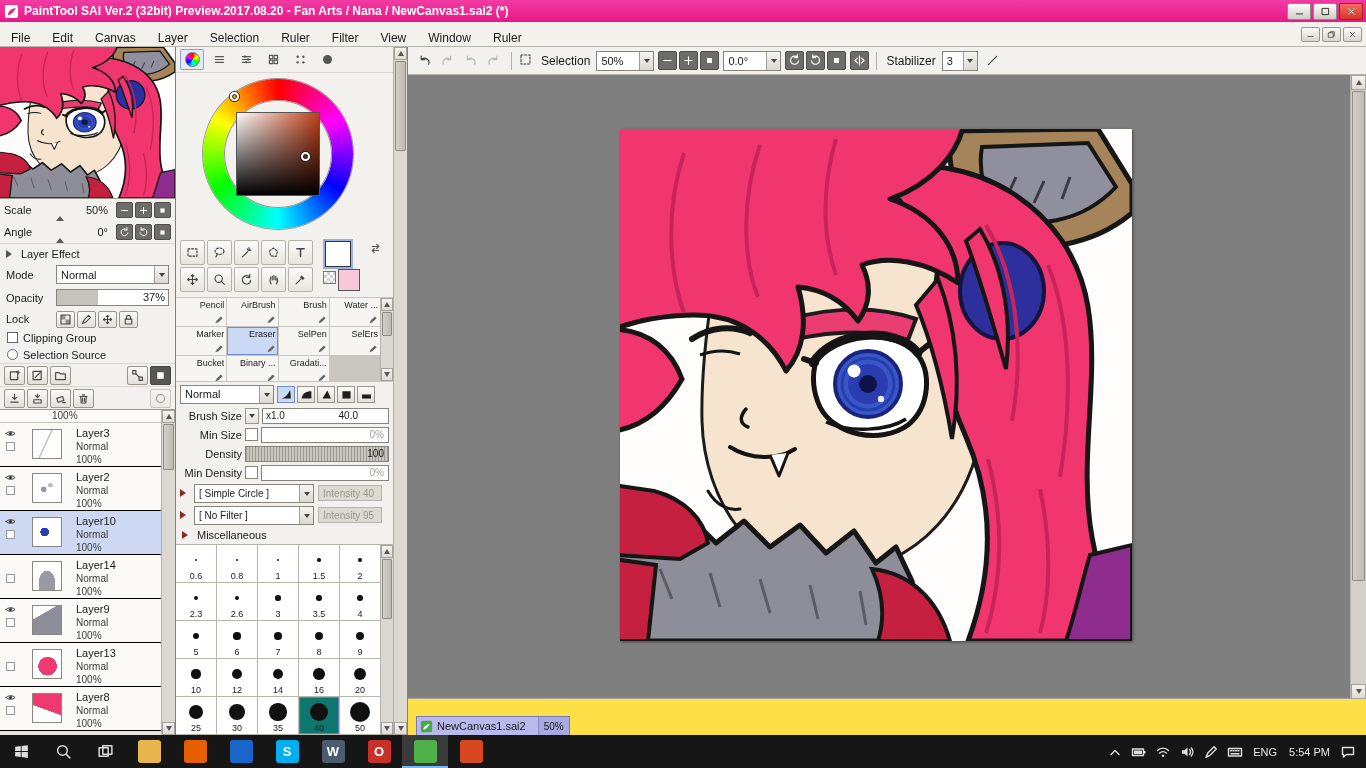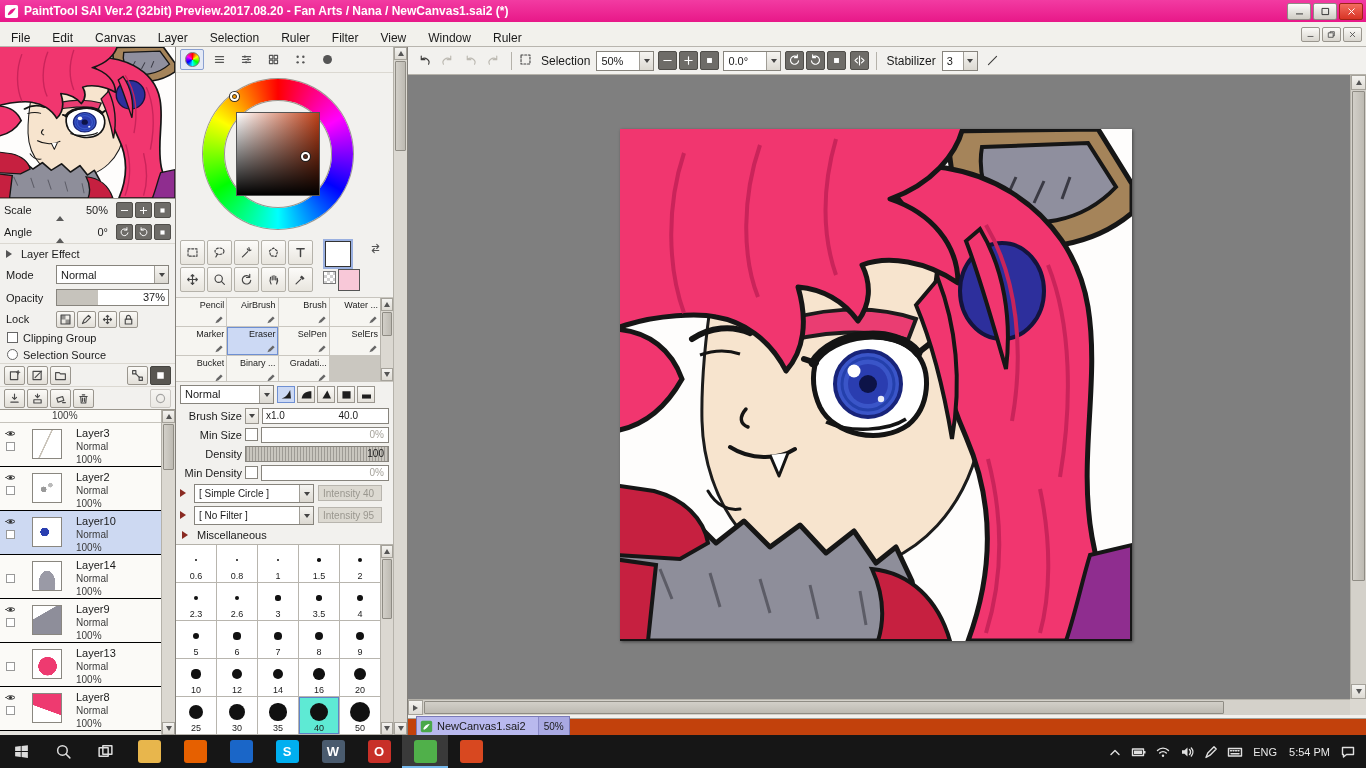--- a/index.html
+++ b/index.html
@@ -141,7 +141,7 @@
   .size-grid-wrap { flex:1; position:relative; border-top:1px solid #b5b2aa; }
   .size-grid { position:absolute; left:0; top:0; right:13px; bottom:0; display:grid; grid-template-columns:repeat(5,1fr); grid-auto-rows:37px; gap:1px; background:#b8b5ae; overflow:hidden; }
   .size-cell { background:#fff; display:flex; flex-direction:column; align-items:center; justify-content:space-between; padding:4px 0 1px; }
-  .size-cell.sel { background:#5eead4; outline:1px solid #5f83c8; outline-offset:-1px; }
+  .size-cell.sel { background:#0f766e; outline:1px solid #5f83c8; outline-offset:-1px; }
   .size-cell .dot { background:#111; border-radius:50%; margin:auto 0; }
   .size-cell .sn { font-size:9px; }
   .panel-scroll { position:absolute; right:0; top:0; bottom:0; width:14px; background:#dbd8d1; border-left:1px solid #b5b2aa; }

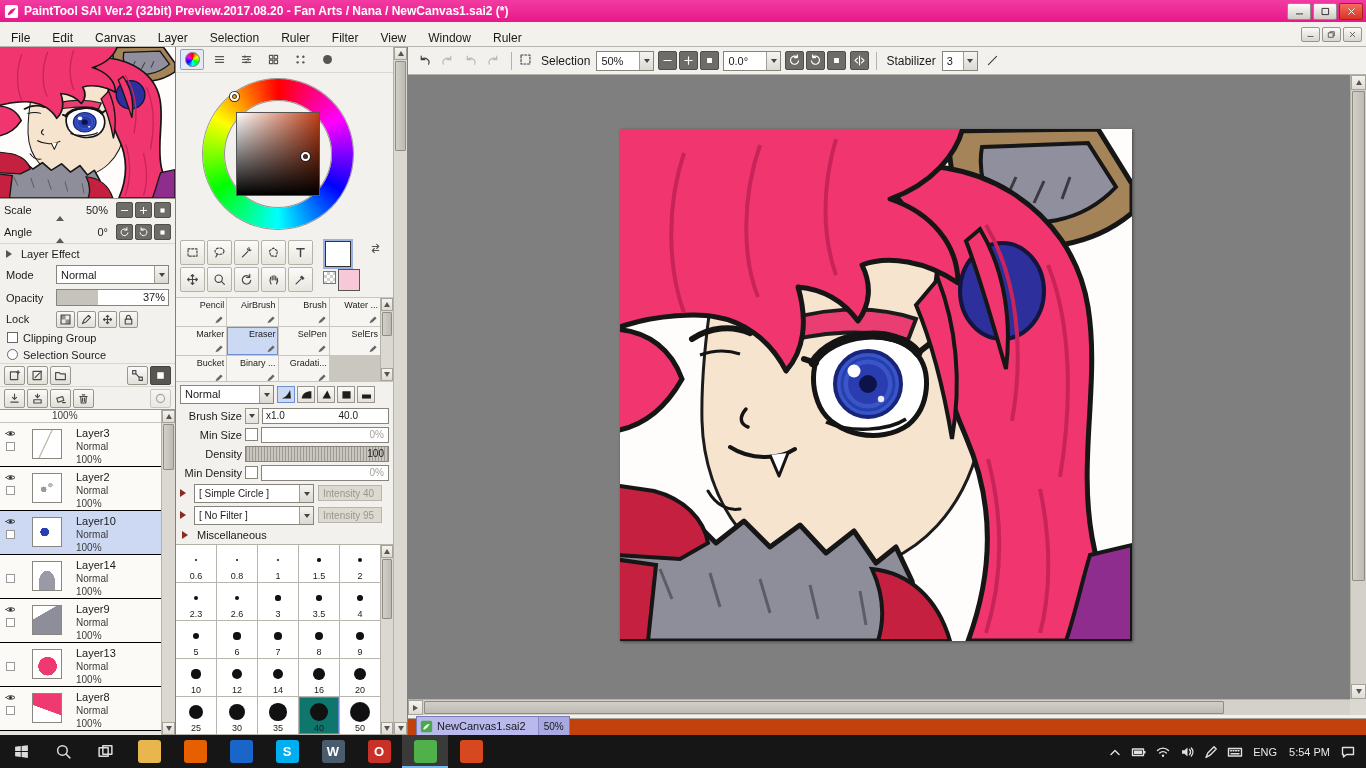--- a/index.html
+++ b/index.html
@@ -167,7 +167,7 @@
   .hscroll .sb-btn.left { left:0; } .hscroll .sb-btn.right { right:0; }
   .hscroll .sb-thumb { top:1px; bottom:1px; left:auto; right:auto; background:linear-gradient(#d2cfc8,#bdbab2); }
   .sb-corner { position:absolute; right:0; bottom:0; width:16px; height:16px; background:#dbd8d1; }
-  .tabbar { position:absolute; left:0; right:0; bottom:0; height:17px; background:#c2410c; border-top:1px solid #a5a29a; display:flex; align-items:flex-end; padding-left:8px; }
+  .tabbar { position:absolute; left:0; right:0; bottom:0; height:37px; background:#fde047; border-top:1px solid #a5a29a; display:flex; align-items:flex-end; padding-left:8px; }
   .doc-tab { height:19px; display:flex; align-items:center; gap:4px; background:#b9b9ee; border:1px solid #7a7ab8; border-bottom:none; padding-left:3px; font-size:11px; }
   .tab-icon { width:13px; height:13px; }
   .tab-name { padding-right:8px; }

